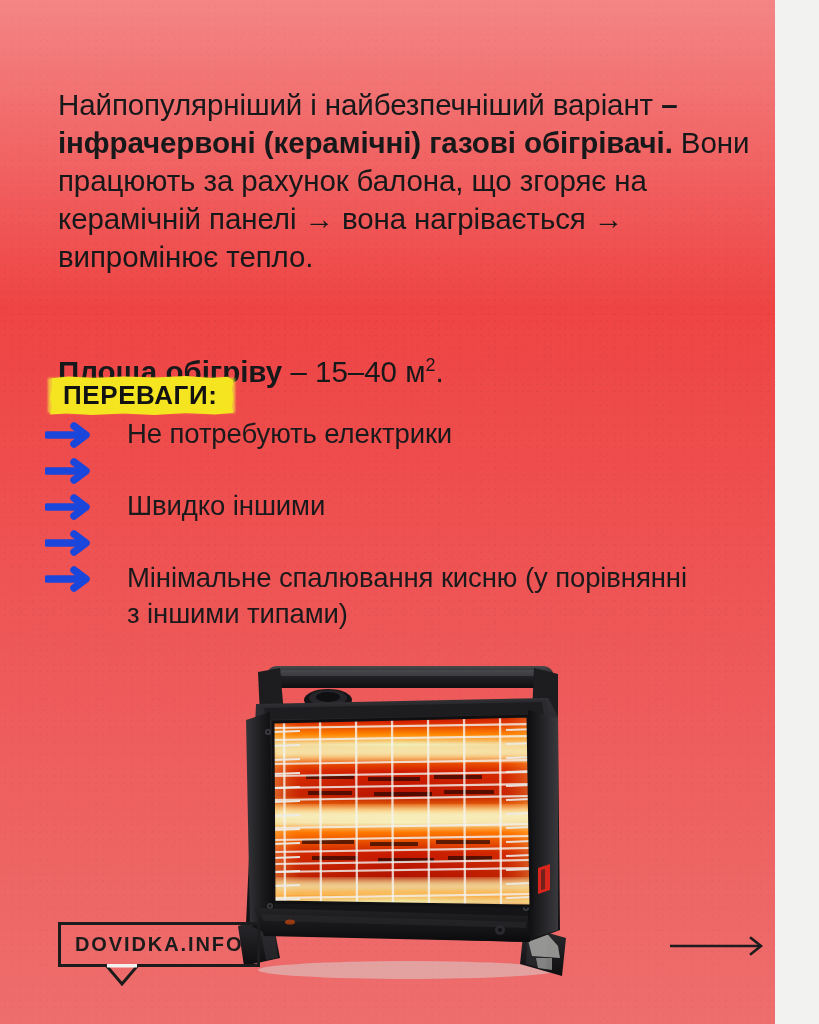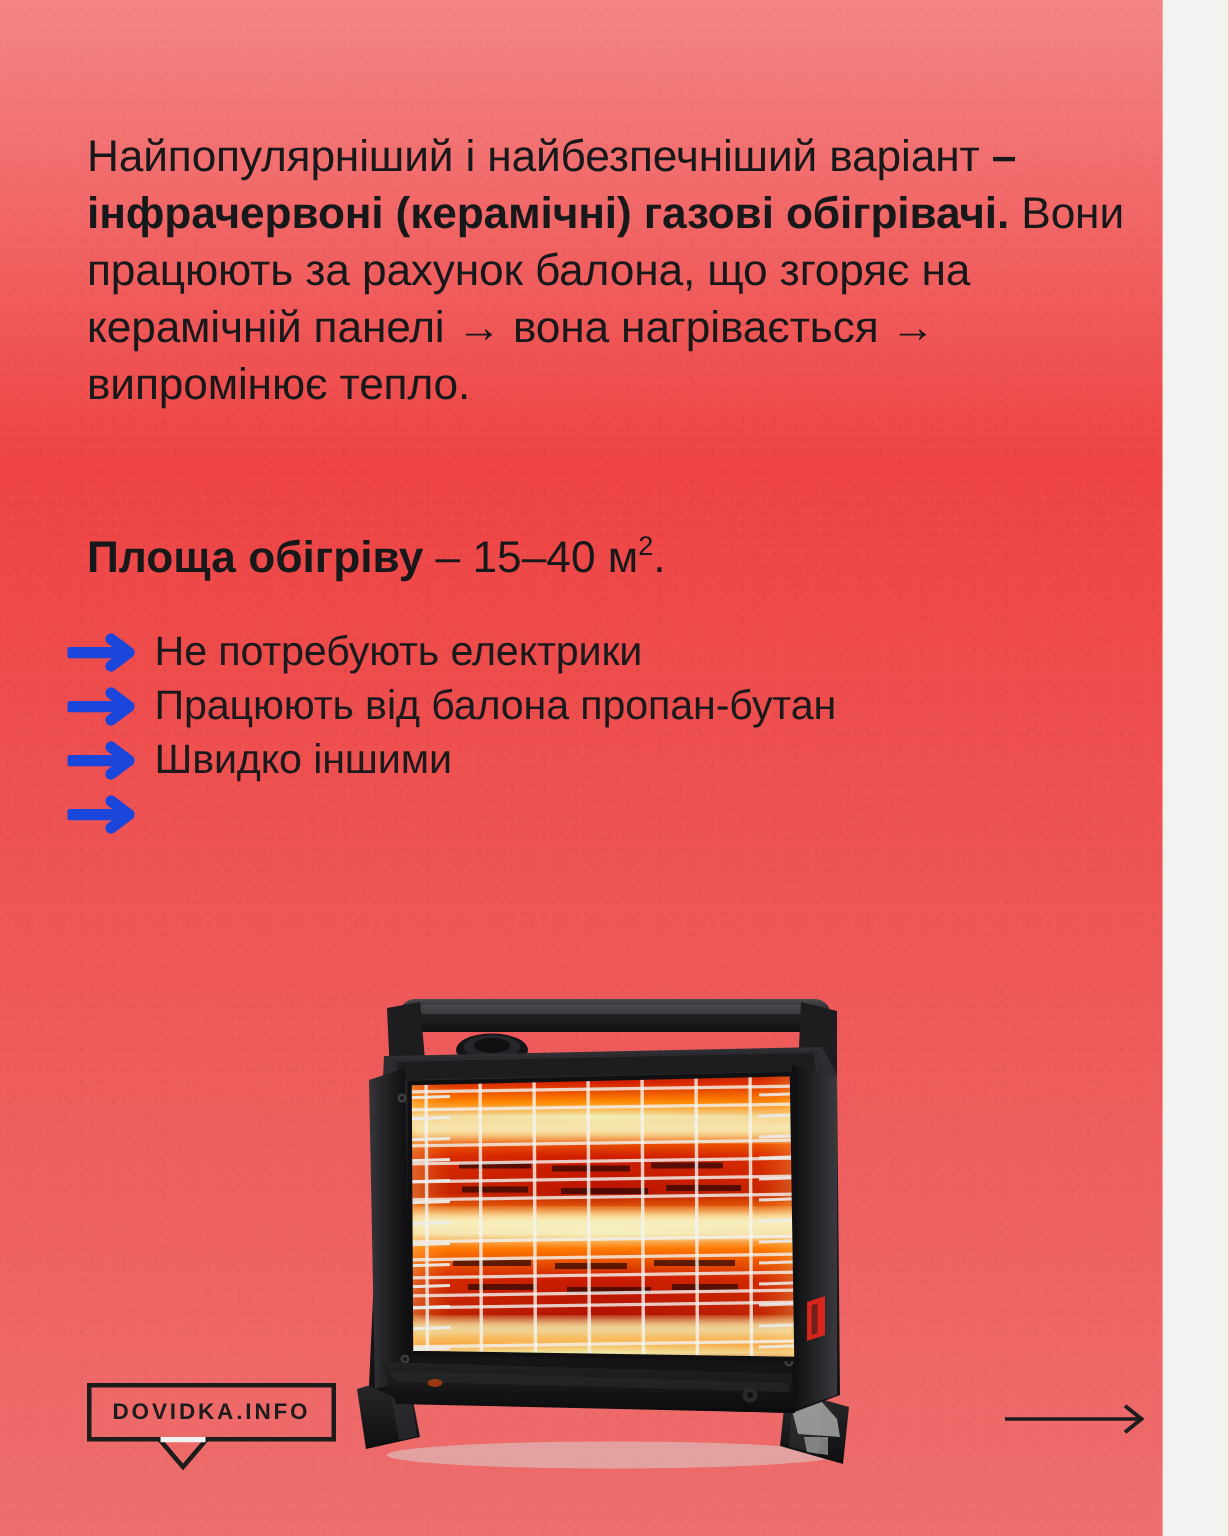--- a/index.html
+++ b/index.html
@@ -204,6 +204,9 @@
 
   <p id="area-line"><span class="b">Площа обігріву</span><span> – 15–40 м</span><sup>2</sup><span>.</span></p>
 
+  <div id="advantages-heading-wrap">
+    <span class="marker-highlight">ПЕРЕВАГИ:</span>
+  </div>
 
   <ul id="advantages-list">
 

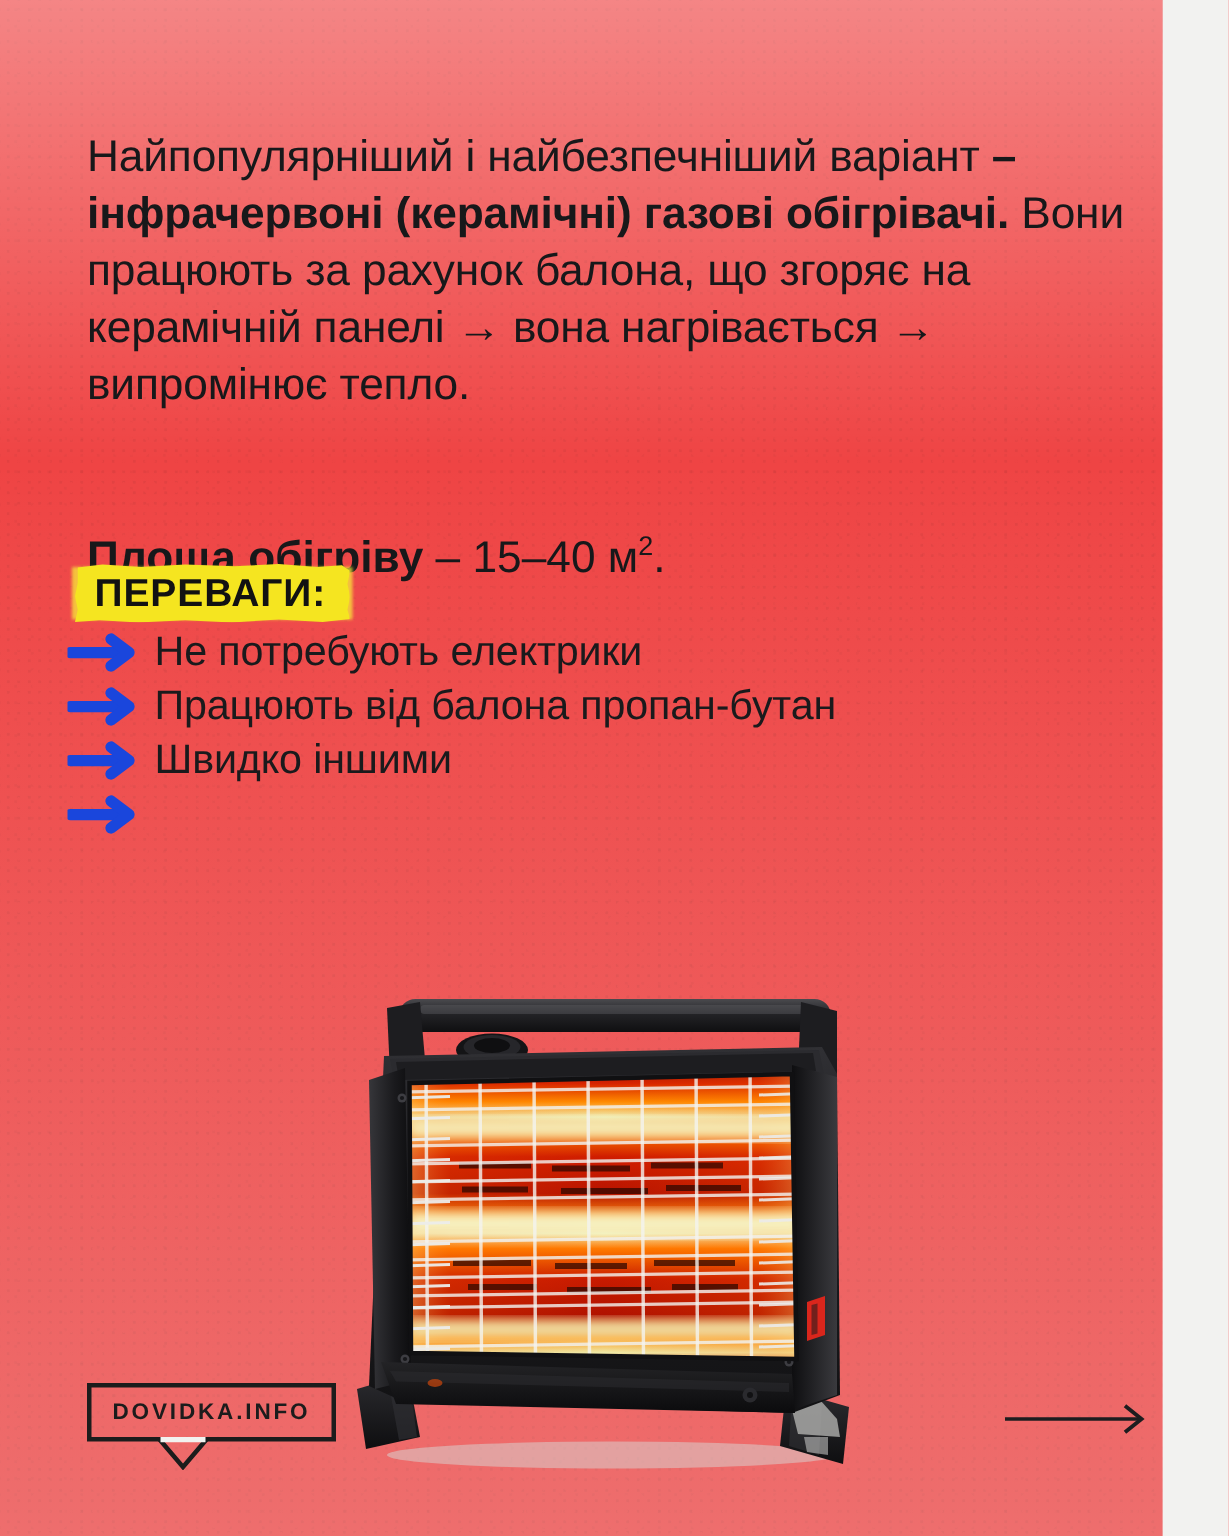--- a/index.html
+++ b/index.html
@@ -127,6 +127,7 @@
     align-items: flex-start;
     min-height: 36px;
     margin-bottom: 0px;
+    gap: 24px;
   }
   .adv-arrow {
     flex: 0 0 58px;

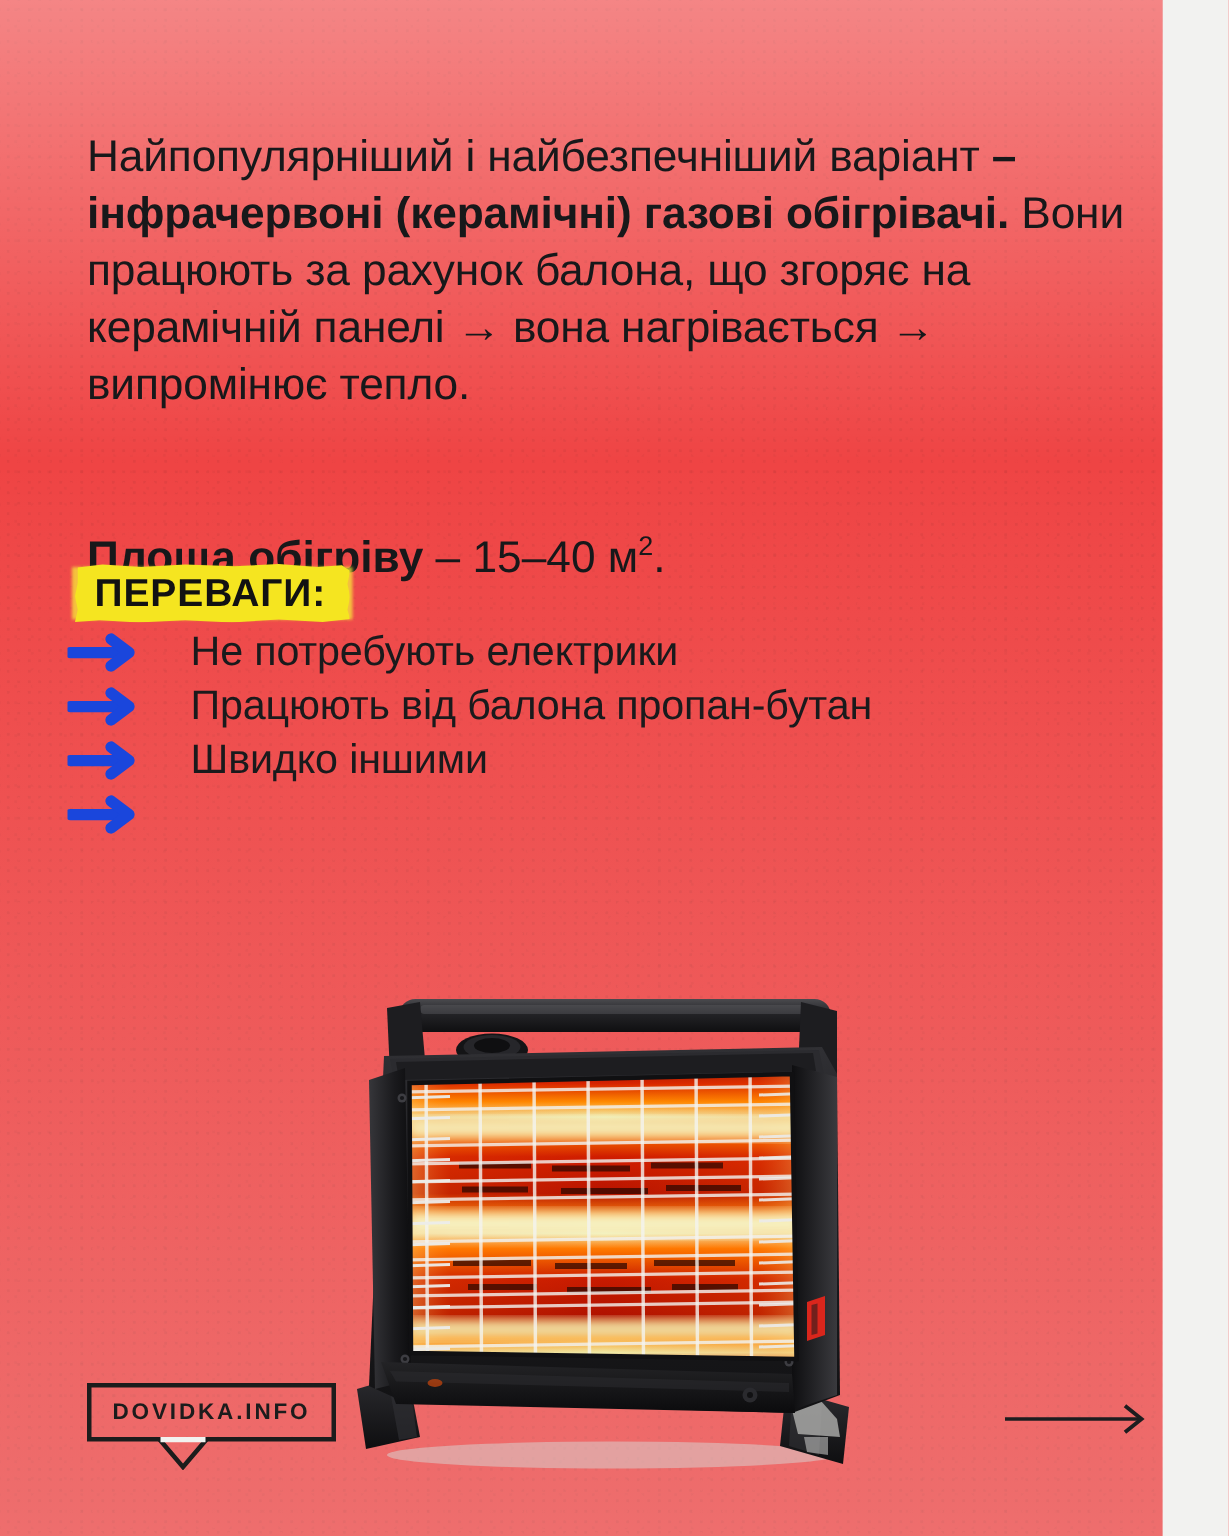--- a/index.html
+++ b/index.html
@@ -228,7 +228,6 @@
           <path d="M29 4 L41 13 L29 22" stroke="#1a46dc" stroke-width="7.5" stroke-linecap="round" stroke-linejoin="round" fill="none"></path>
         </svg>
       </span>
-      <span class="adv-text">Працюють від балона пропан-бутан</span>
     </li>
 
     <li class="adv-item">

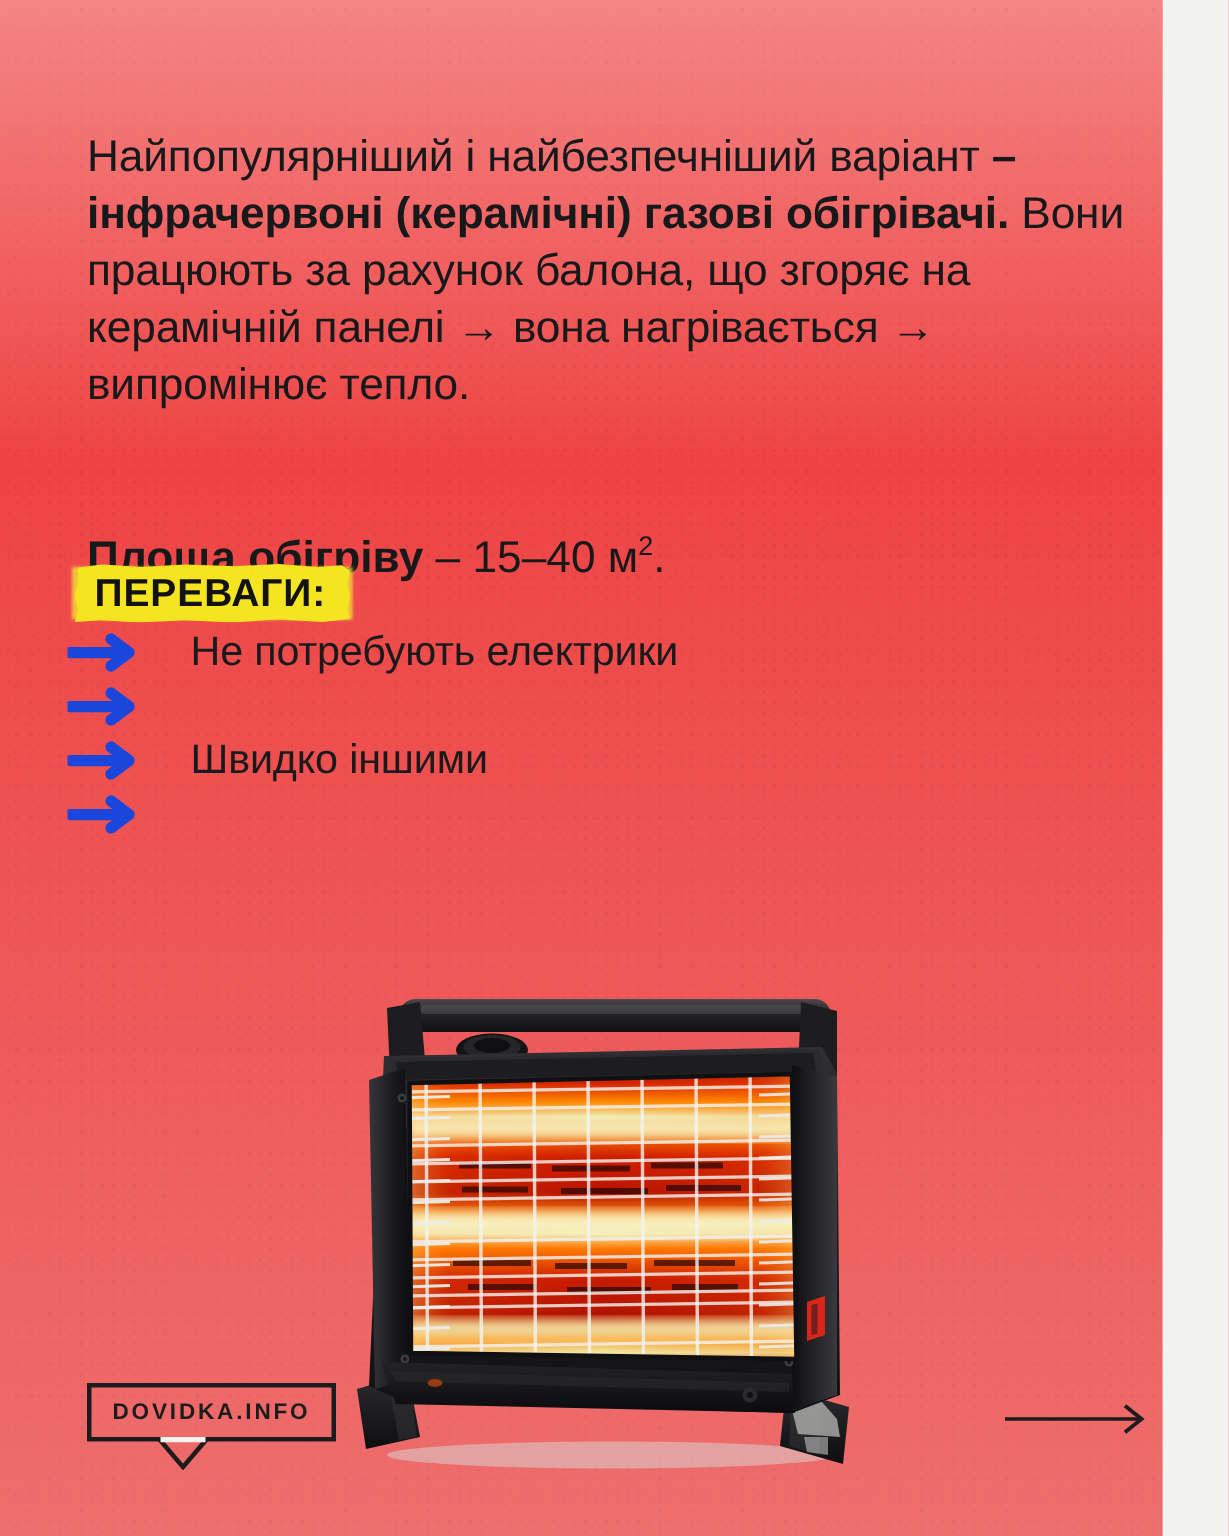--- a/index.html
+++ b/index.html
@@ -249,6 +249,15 @@
       </span>
     </li>
 
+    <li class="adv-item">
+      <span class="adv-arrow">
+        <svg width="50" height="26" viewBox="0 0 50 26" aria-hidden="true">
+          <path d="M2 13 L33 13" stroke="#1a46dc" stroke-width="7.5" stroke-linecap="round" fill="none"></path>
+          <path d="M29 4 L41 13 L29 22" stroke="#1a46dc" stroke-width="7.5" stroke-linecap="round" stroke-linejoin="round" fill="none"></path>
+        </svg>
+      </span>
+      <span class="adv-text" style="max-width:560px;display:block;">Мінімальне спалювання кисню (у порівнянні з іншими типами)</span>
+    </li>
 
   </ul>
 

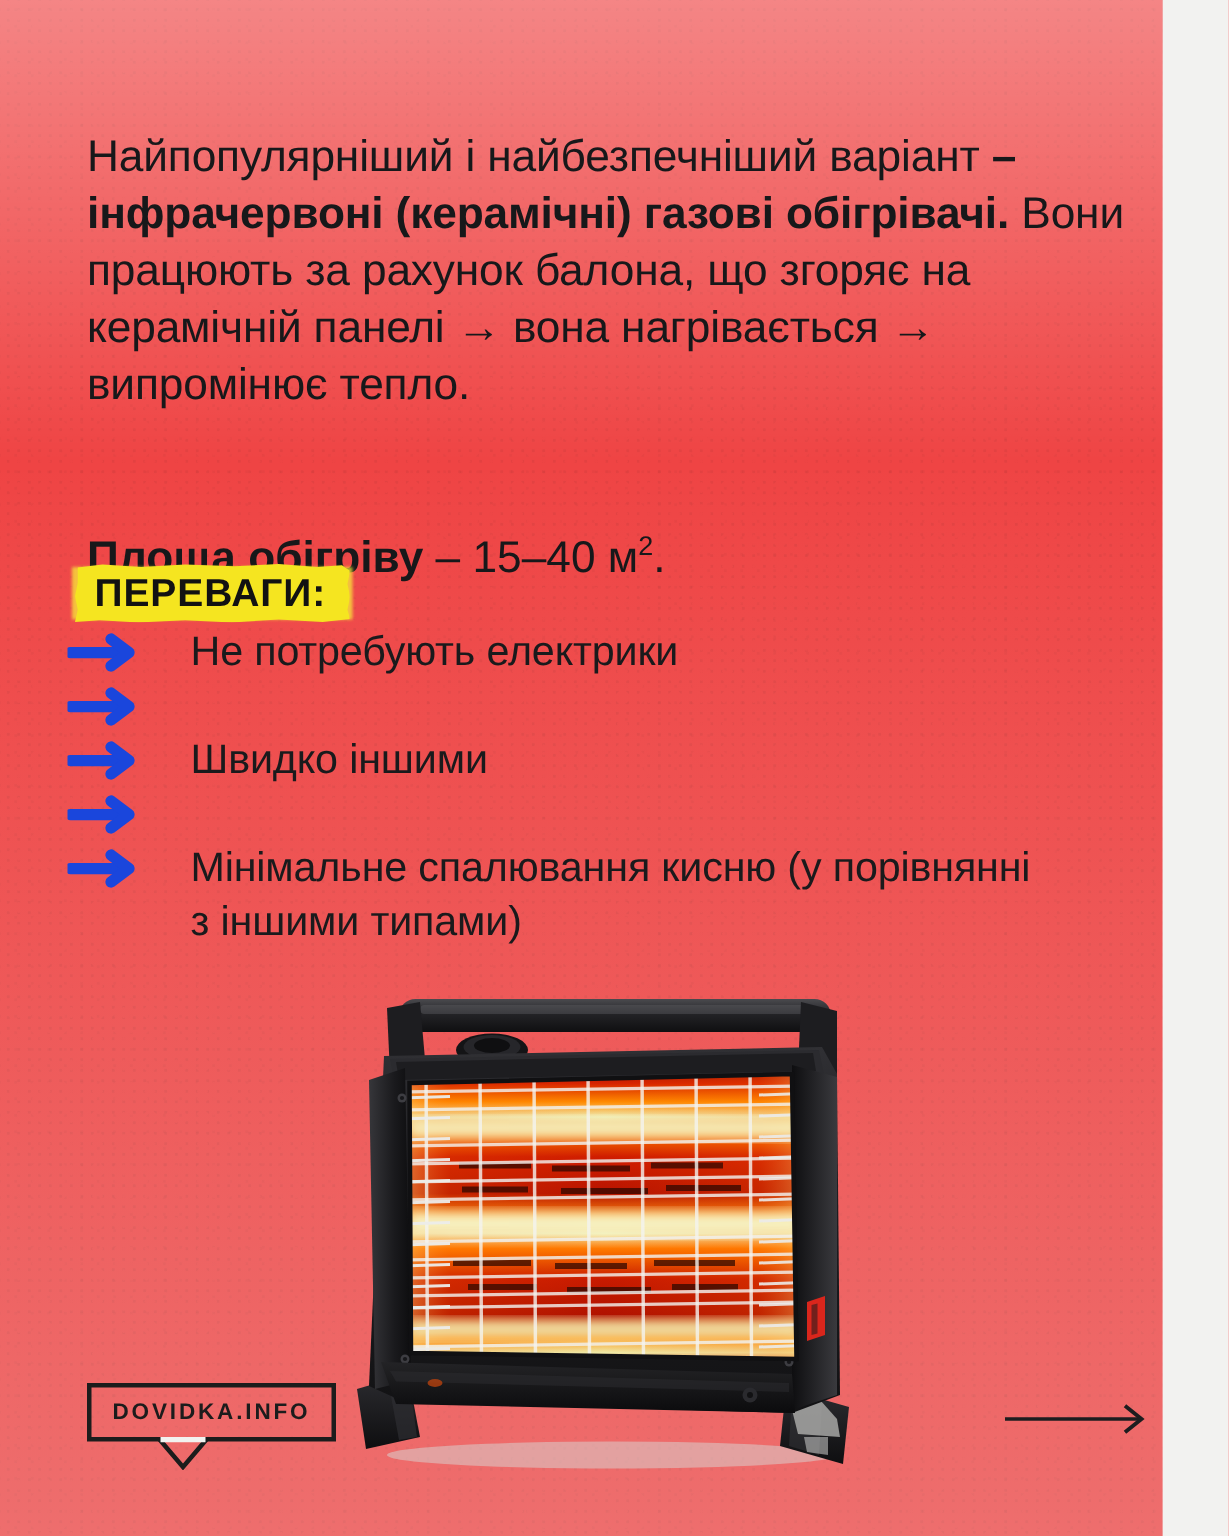--- a/index.html
+++ b/index.html
@@ -170,7 +170,7 @@
     background: transparent;
   }
   .logo-bubble-text {
-    font-size: 15px;
+    font-size: 20px;
     font-weight: 700;
     letter-spacing: 1.9px;
     color: #1c1c1c;

